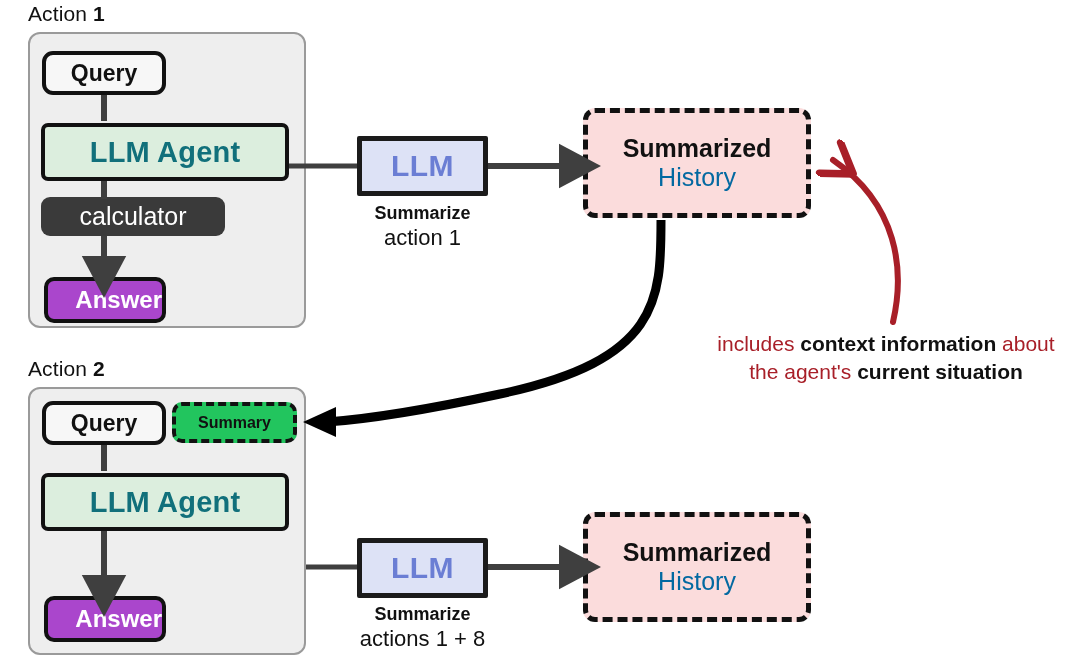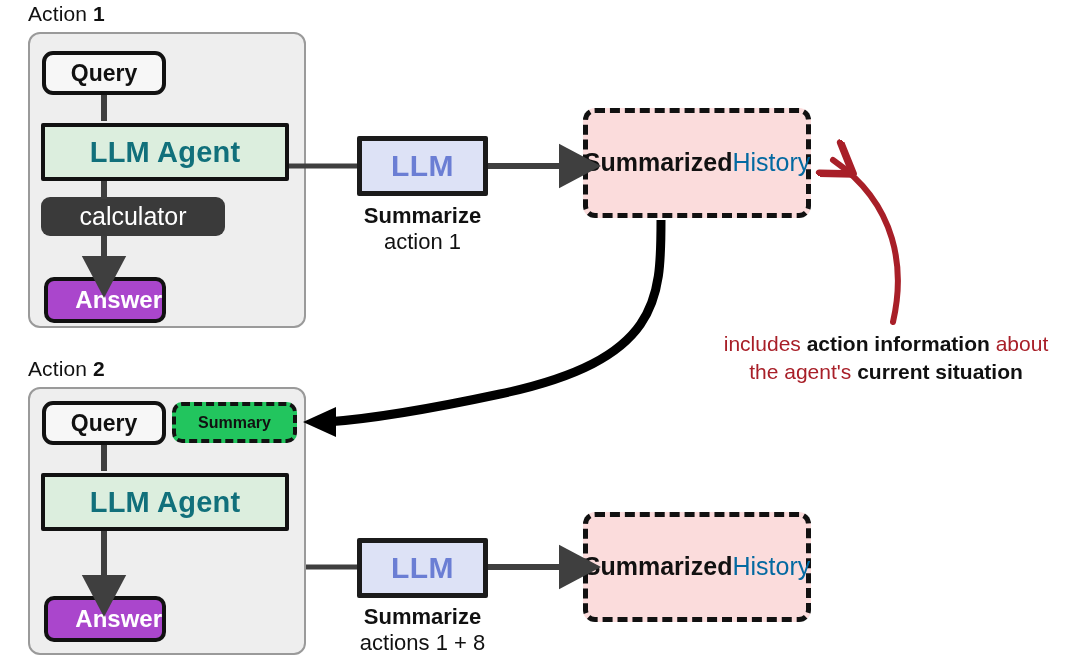--- a/index.html
+++ b/index.html
@@ -14,7 +14,7 @@
   .box{position:absolute;box-sizing:border-box;display:flex;align-items:center;justify-content:center;text-align:center;}
 
   .query-box{background:#f7f7f7;border:4px solid #111;border-radius:11px;font-size:23px;font-weight:bold;color:#111;}
-  .agent-box{background:#dceede;border:4px solid #111;border-radius:2px;font-size:29px;font-weight:bold;color:#11707b;letter-spacing:.2px;}
+  .agent-box{background:#dceede;border:4px solid #111;border-radius:7px;font-size:29px;font-weight:bold;color:#11707b;letter-spacing:.2px;}
   .calc-box{background:#3a3a3a;border-radius:9px;font-size:25px;font-weight:normal;color:#ffffff;}
   .answer-box{background:#aa46cc;border:4px solid #111;border-radius:10px;font-size:24px;font-weight:bold;color:#ffffff;justify-content:flex-end;}
   .llm-box{background:#dde2f6;border:5px solid #1b1b1b;border-radius:2px;font-size:30px;font-weight:bold;color:#6b7ed4;letter-spacing:.5px;}

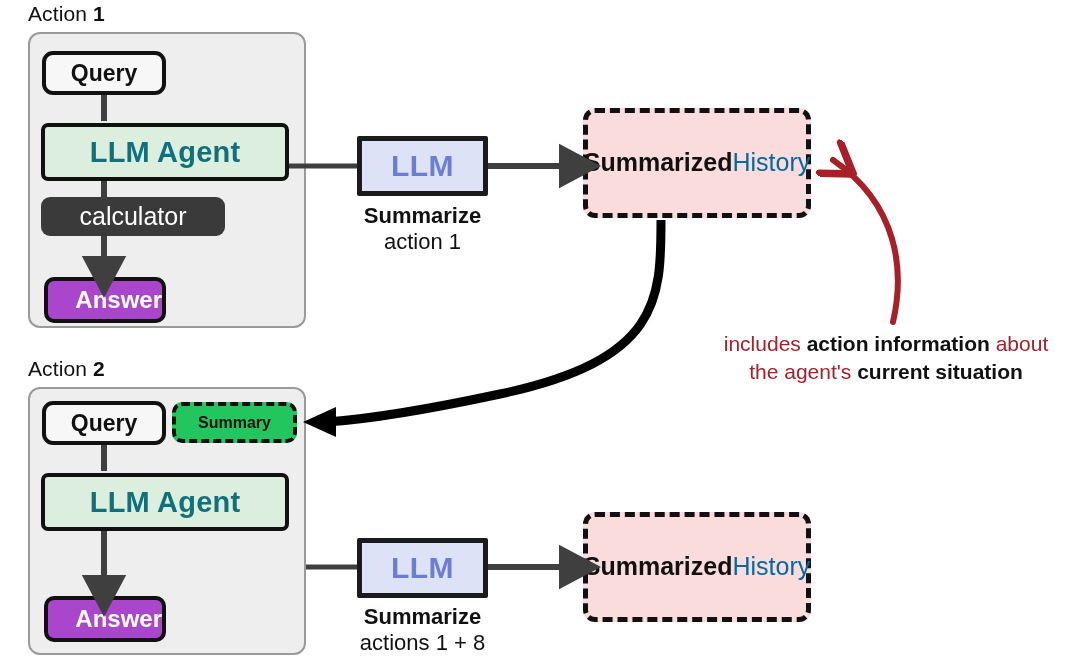--- a/index.html
+++ b/index.html
@@ -19,7 +19,7 @@
   .answer-box{background:#aa46cc;border:4px solid #111;border-radius:10px;font-size:24px;font-weight:bold;color:#ffffff;justify-content:flex-end;}
   .llm-box{background:#dde2f6;border:5px solid #1b1b1b;border-radius:2px;font-size:30px;font-weight:bold;color:#6b7ed4;letter-spacing:.5px;}
   .summary-chip{background:#22c55e;border:4px dashed #111;border-radius:10px;font-size:16px;font-weight:bold;color:#111;}
-  .hist-box{background:#fbdcdc;border:5px dashed #111;border-radius:12px;flex-direction:row;line-height:1.18;}
+  .hist-box{background:#fbdcdc;border:5px dashed #111;border-radius:12px;flex-direction:column;line-height:1.18;}
   .hist-box .l1{font-size:25px;font-weight:bold;color:#111;}
   .hist-box .l2{font-size:25px;font-weight:normal;color:#0369a1;}
 

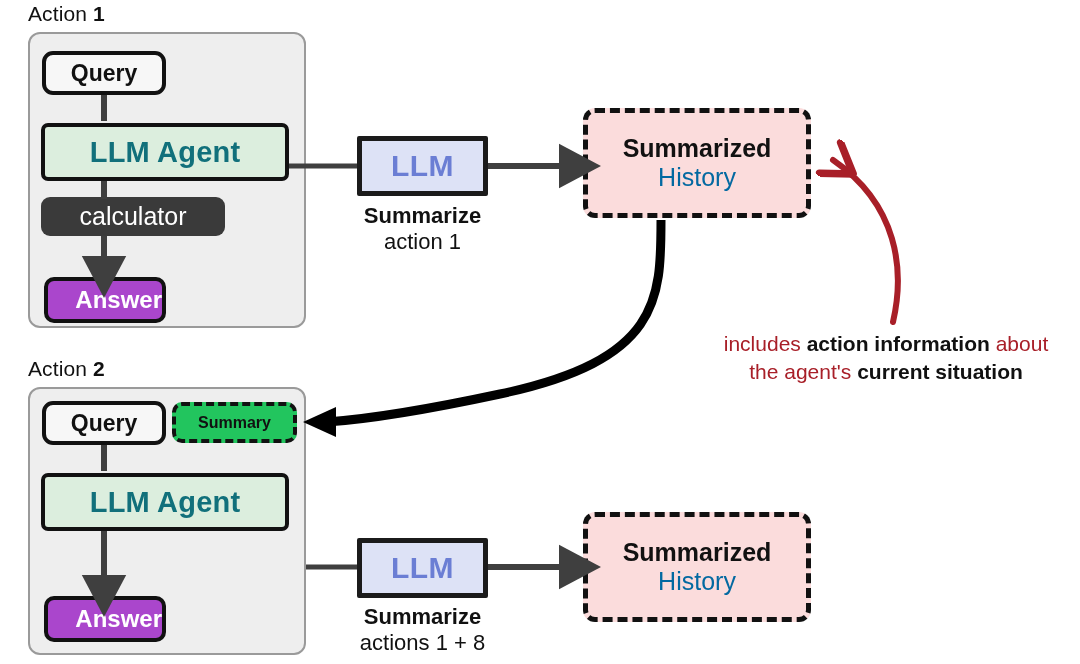--- a/index.html
+++ b/index.html
@@ -24,7 +24,7 @@
   .hist-box .l2{font-size:25px;font-weight:normal;color:#0369a1;}
 
   .cap{position:absolute;text-align:center;line-height:1.2;white-space:nowrap;}
-  .cap .c1{display:block;font-size:22px;font-weight:bold;color:#111;}
+  .cap .c1{display:block;font-size:18px;font-weight:bold;color:#111;}
   .cap .c2{display:block;font-size:22px;font-weight:normal;color:#111;}
 
   .annot{position:absolute;text-align:center;font-size:21px;color:#a81f28;line-height:1.35;white-space:nowrap;}

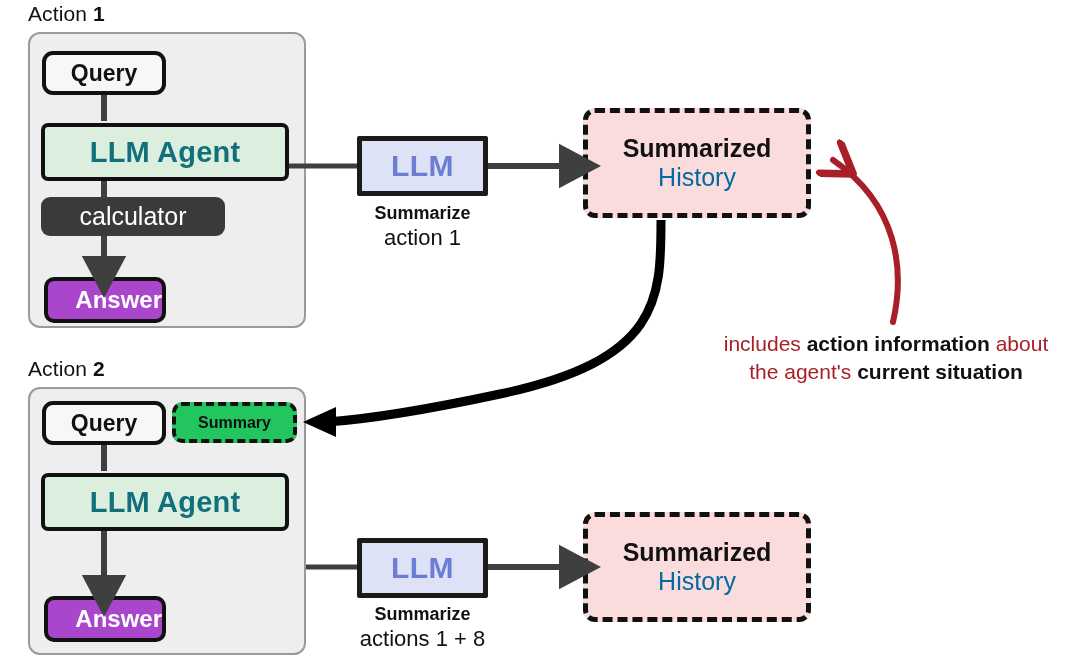--- a/index.html
+++ b/index.html
@@ -71,7 +71,7 @@
   </div>
 
   <div class="annot" style="left:706px;top:330px;width:360px;">
-    <div><span>includes </span><b>action information</b><span> about</span></div>
+    <div><span>includes </span><b>context information</b><span> about</span></div>
     <div><span>the agent's </span><b>current situation</b><span></span></div>
   </div>
 

